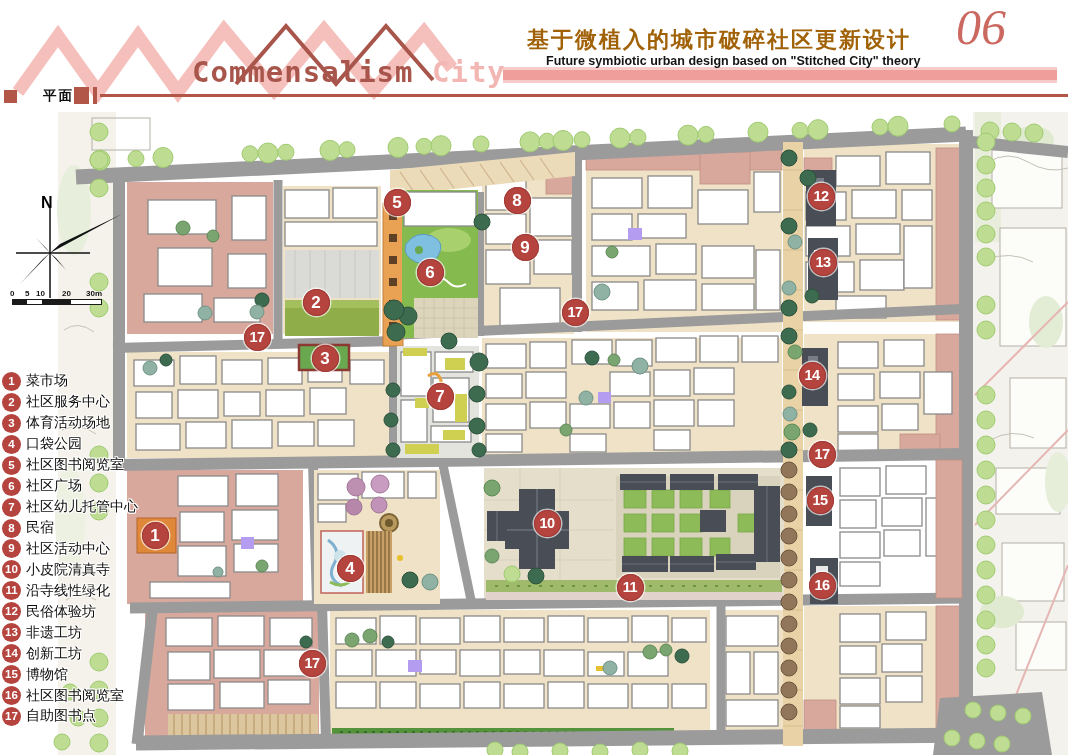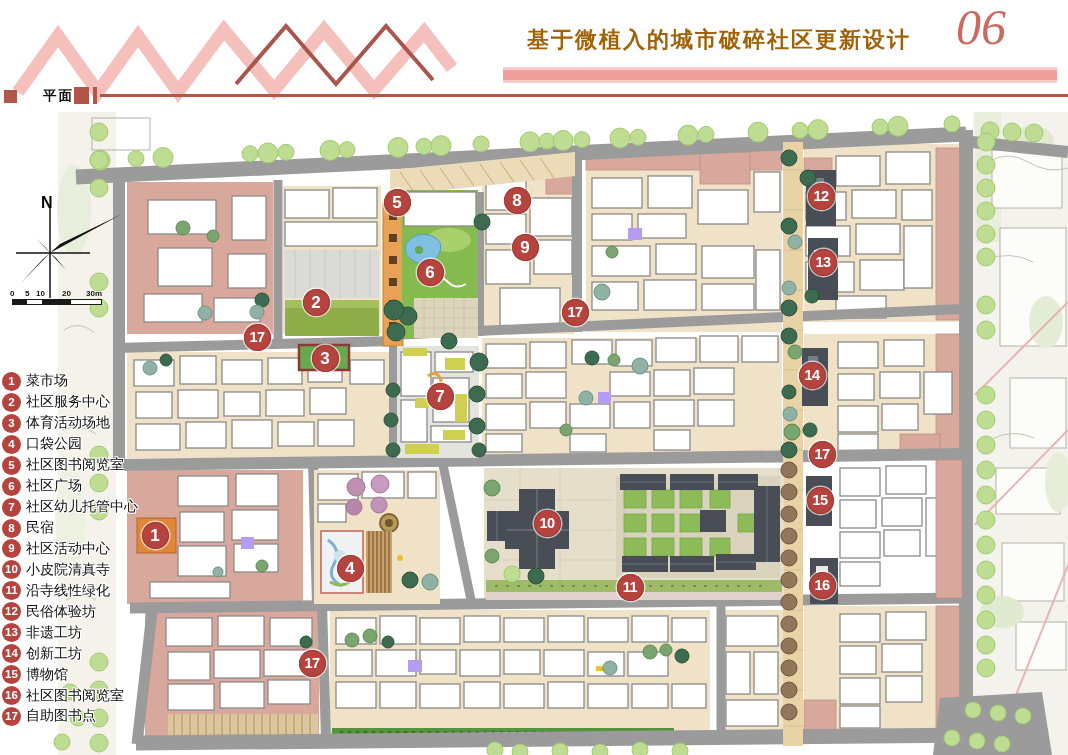--- a/index.html
+++ b/index.html
@@ -613,6 +613,7 @@
     <polyline points="18,92 58,36 98,92 138,36 178,92 224,30 274,90 324,30 374,90 424,32 452,68" stroke="#f5bfbc" stroke-width="13" fill="none"></polyline>
     <polyline points="236,84 286,26 336,84 386,26 433,80" stroke="#a8554b" stroke-width="4" fill="none"></polyline>
   </svg>
+  <div class="abs title-en"><span class="w1">Commensalism </span><span class="w2">City</span></div>
   <div class="abs sub-cn">基于微植入的城市破碎社区更新设计</div>
   <div class="abs pageno">06</div>
   <div class="abs pinkbar"></div>

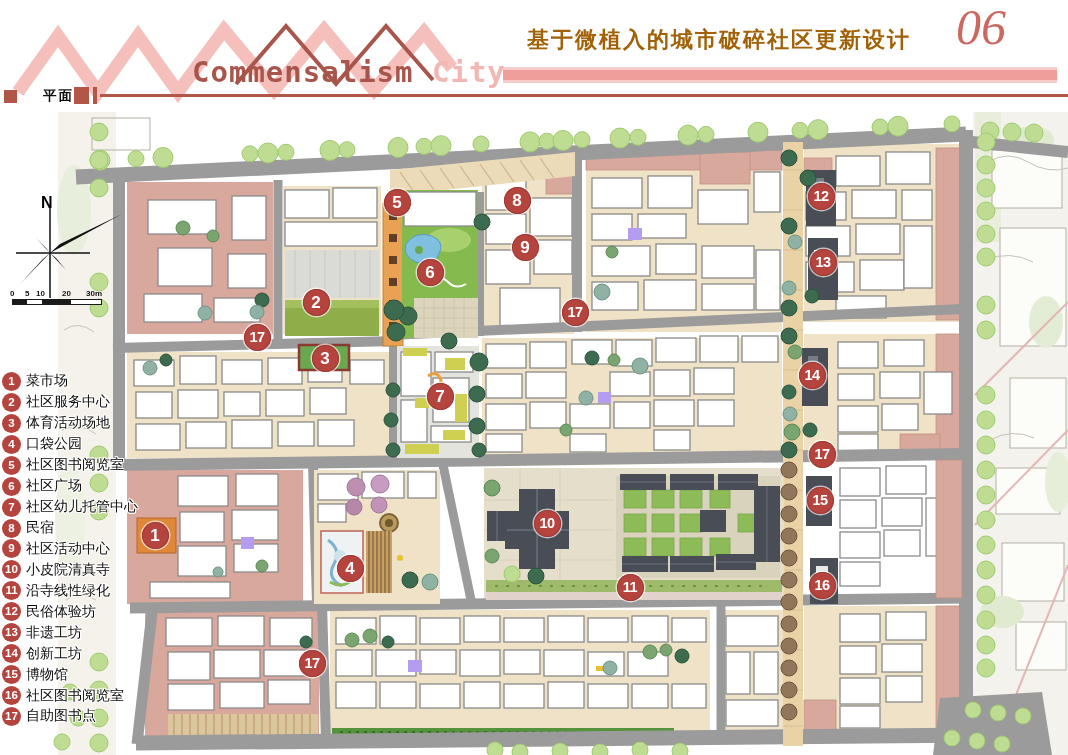--- a/index.html
+++ b/index.html
@@ -615,6 +615,7 @@
   </svg>
   <div class="abs title-en"><span class="w1">Commensalism </span><span class="w2">City</span></div>
   <div class="abs sub-cn">基于微植入的城市破碎社区更新设计</div>
+  <div class="abs sub-en">Future symbiotic urban design based on "Stitched City" theory</div>
   <div class="abs pageno">06</div>
   <div class="abs pinkbar"></div>
   <div class="abs sq1"></div>

